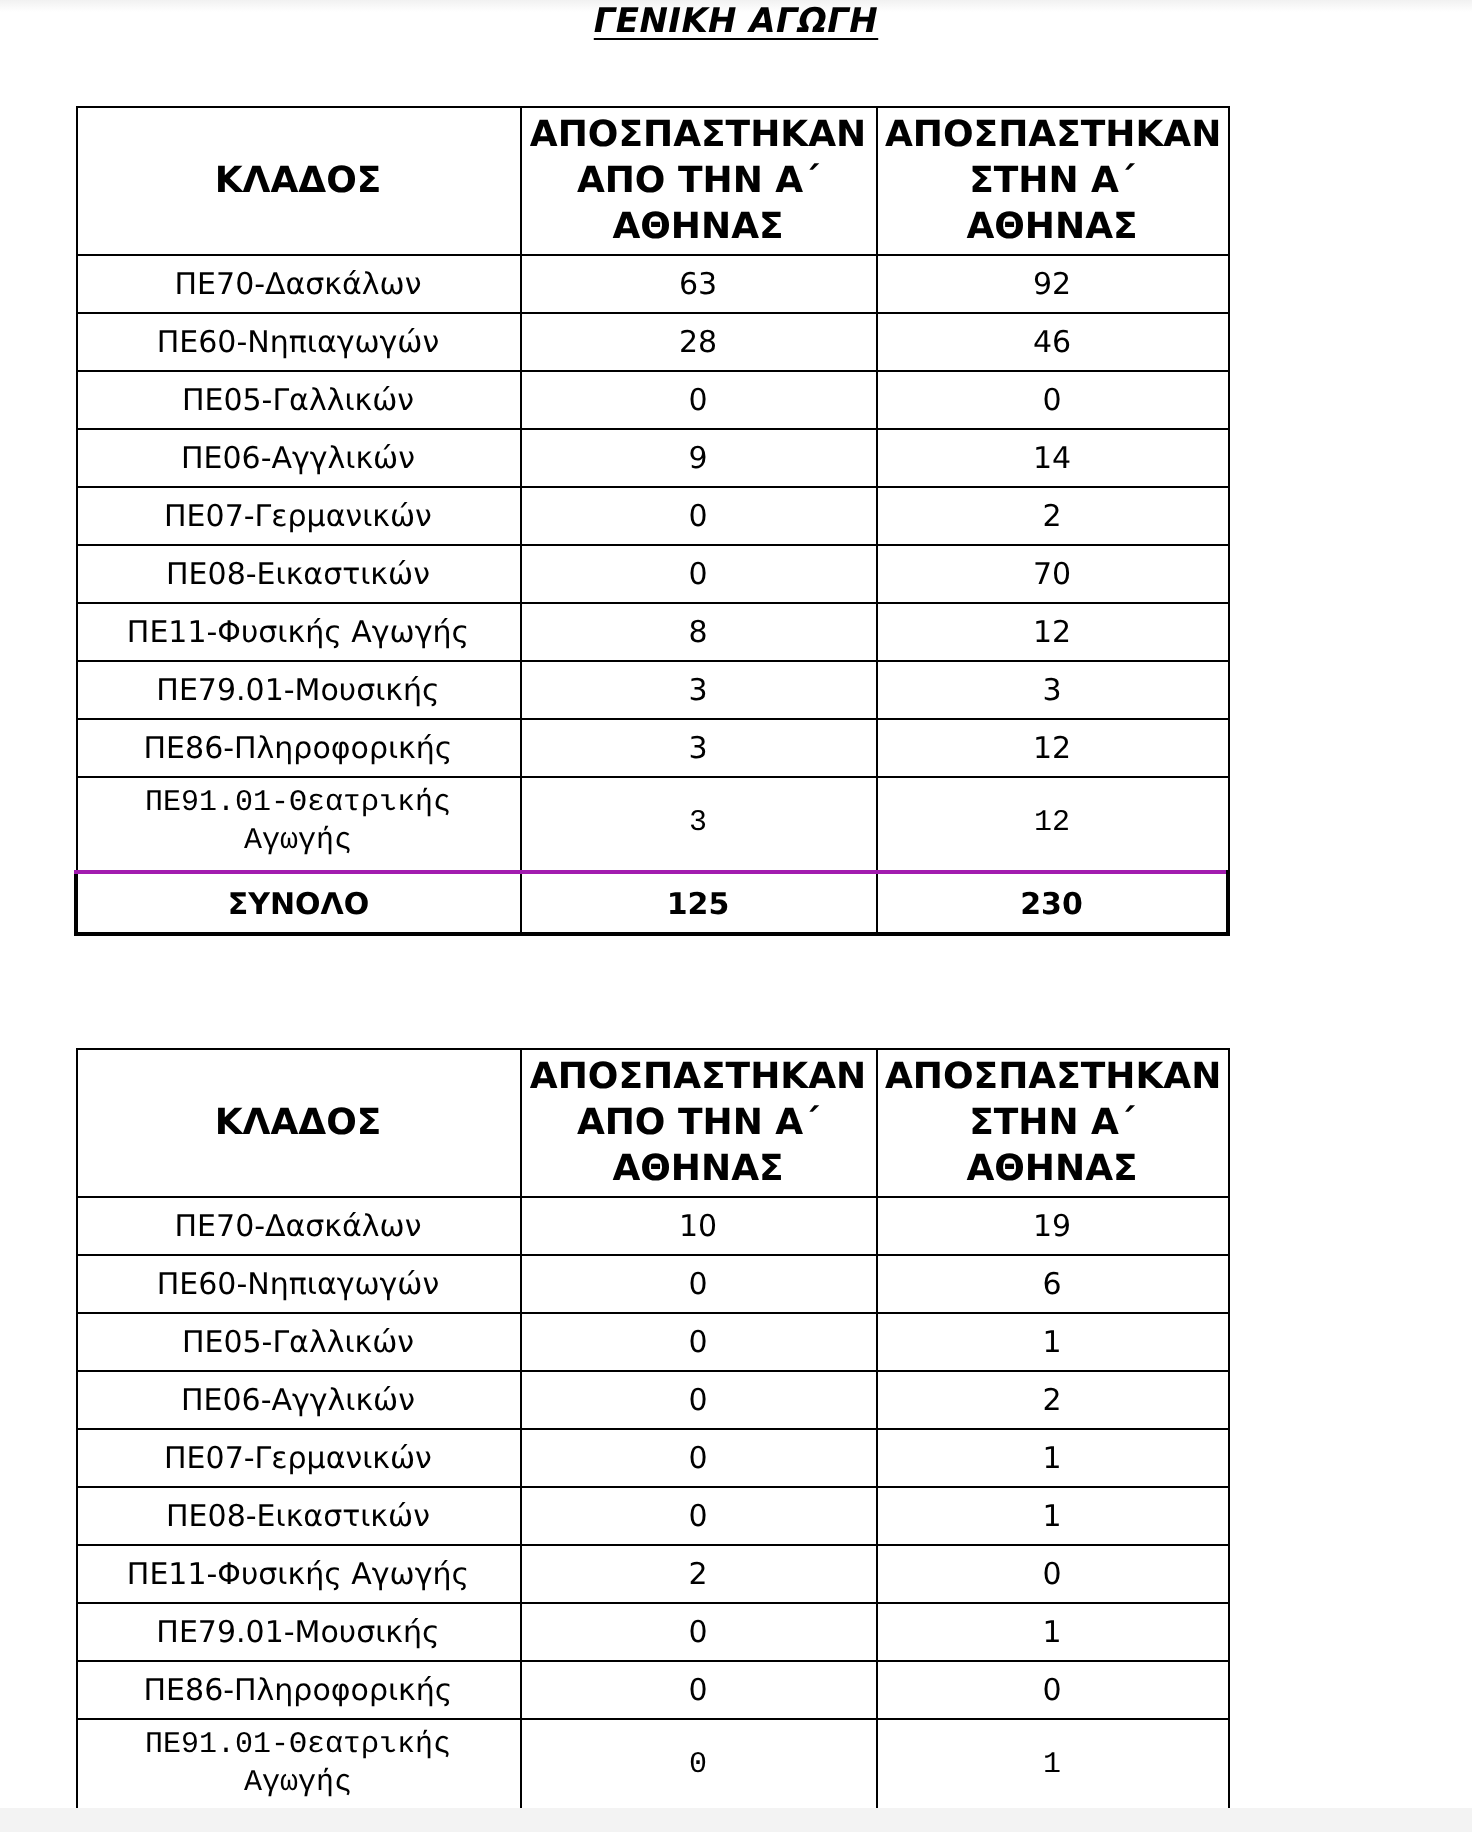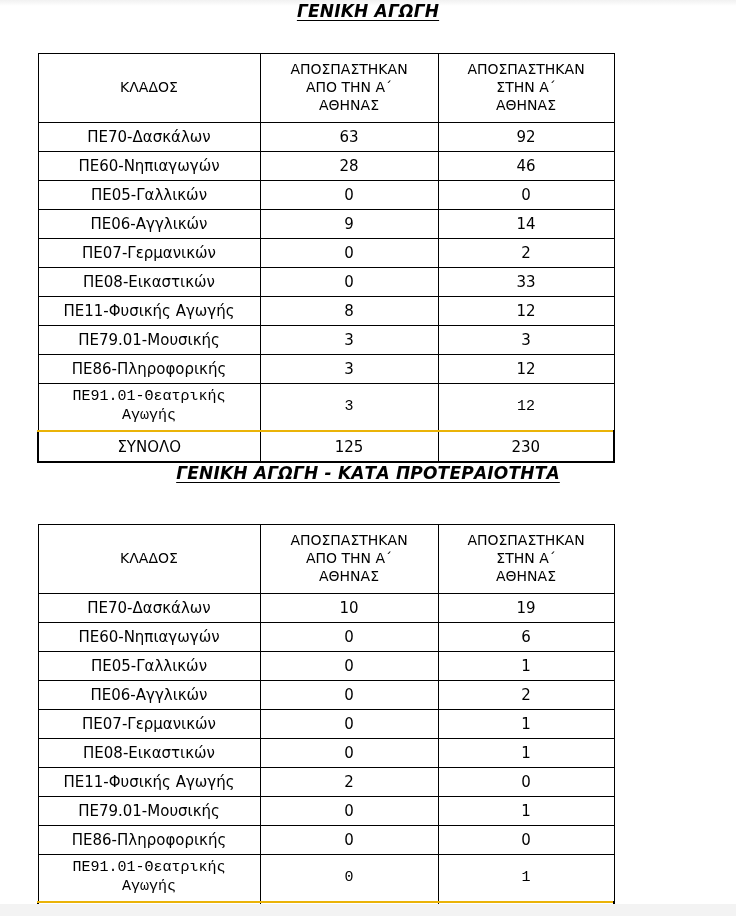--- a/index.html
+++ b/index.html
@@ -91,8 +91,8 @@
   }
 
   table.grid thead th {
-    font-weight: normal;
-    font-size: 14px;
+    font-weight: bold;
+    font-size: 18px;
     line-height: 1.28;
     height: 64px;
     padding: 2px 4px;

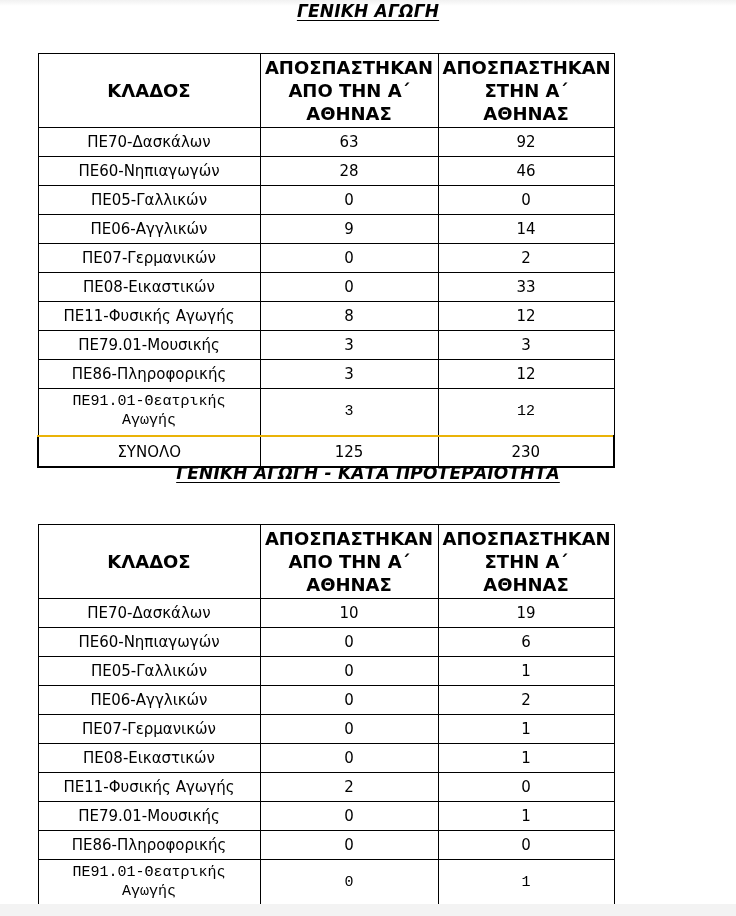--- a/index.html
+++ b/index.html
@@ -192,7 +192,7 @@
       <tr>
           <td>ΠΕ08-Εικαστικών</td>
           <td>0</td>
-          <td>33</td>
+          <td>70</td>
         </tr>
       <tr>
           <td>ΠΕ11-Φυσικής Αγωγής</td>

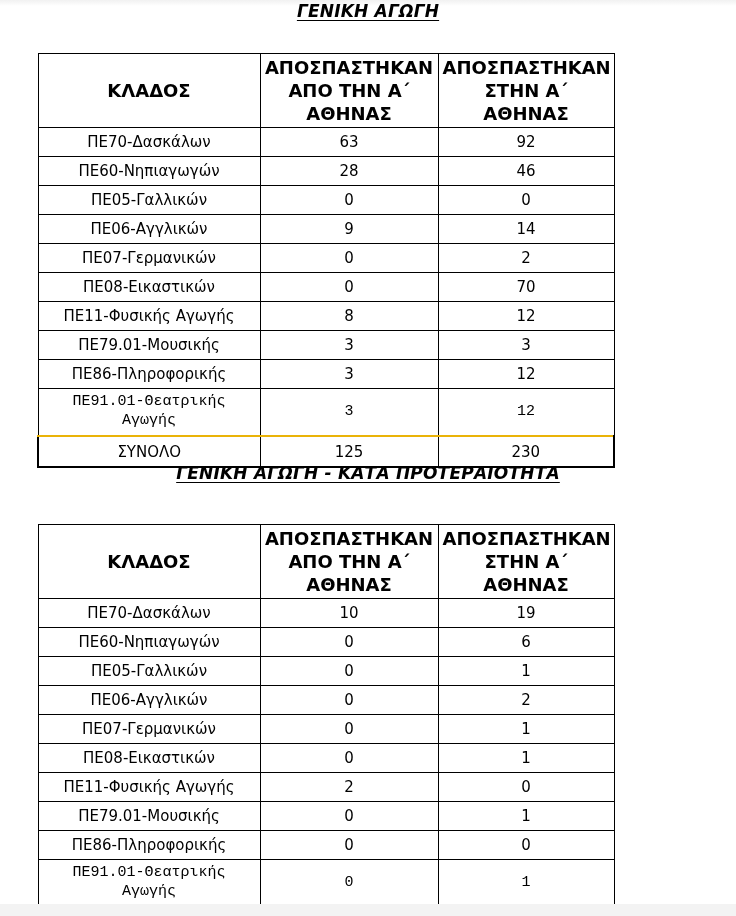--- a/index.html
+++ b/index.html
@@ -115,9 +115,9 @@
 
   
   table.grid tbody tr.total td {
-    font-weight: normal;
+    font-weight: bold;
     height: 27px;
-    border-top: 2px solid #eab308;
+    border-top: 2px solid #a21caf;
     border-bottom: 2px solid #000000;
   }
   table.grid tbody tr.total td:first-child {

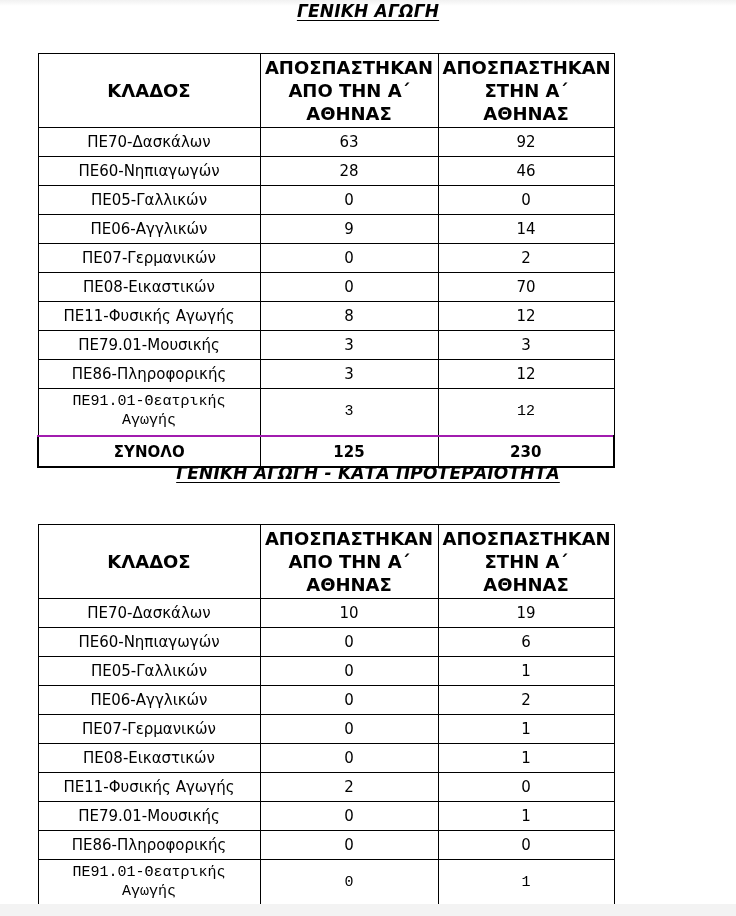--- a/index.html
+++ b/index.html
@@ -222,7 +222,6 @@
     </tbody>
   </table>
 
-  <h1 id="title-2" class="section-title"><span class="u">ΓΕΝΙΚΗ ΑΓΩΓΗ - ΚΑΤΑ ΠΡΟΤΕΡΑΙΟΤΗΤΑ</span></h1>
 
   <table class="grid" id="table-2">
     <colgroup>

